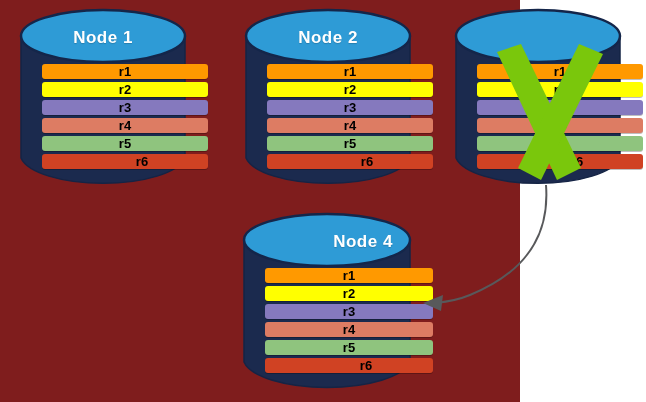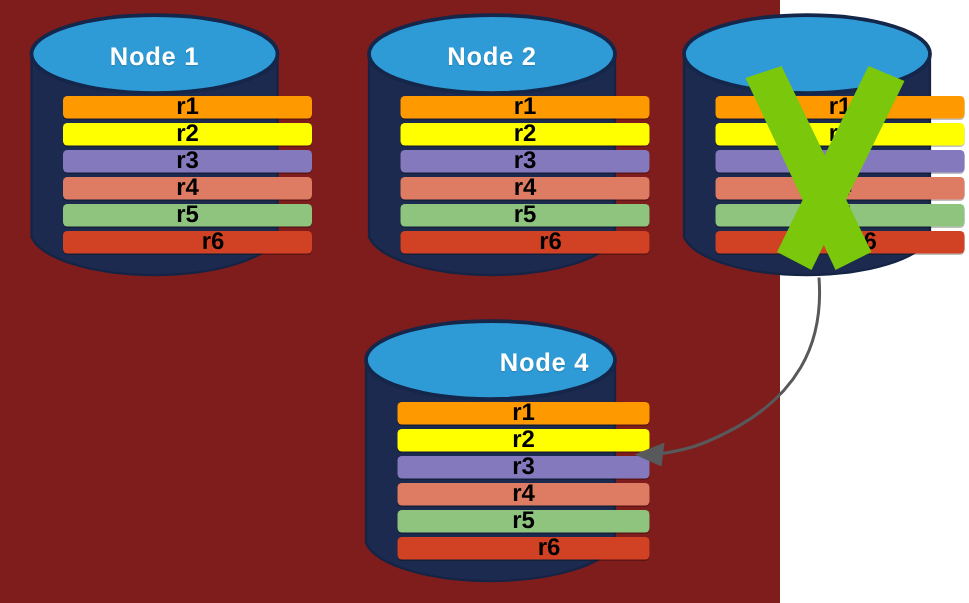--- a/index.html
+++ b/index.html
@@ -53,7 +53,7 @@
     border-radius: 3px;
     color: #000000;
     font-weight: bold;
-    font-size: 16px;
+    font-size: 13px;
     line-height: 15px;
     text-align: center;
     font-family: "Liberation Sans", sans-serif;

